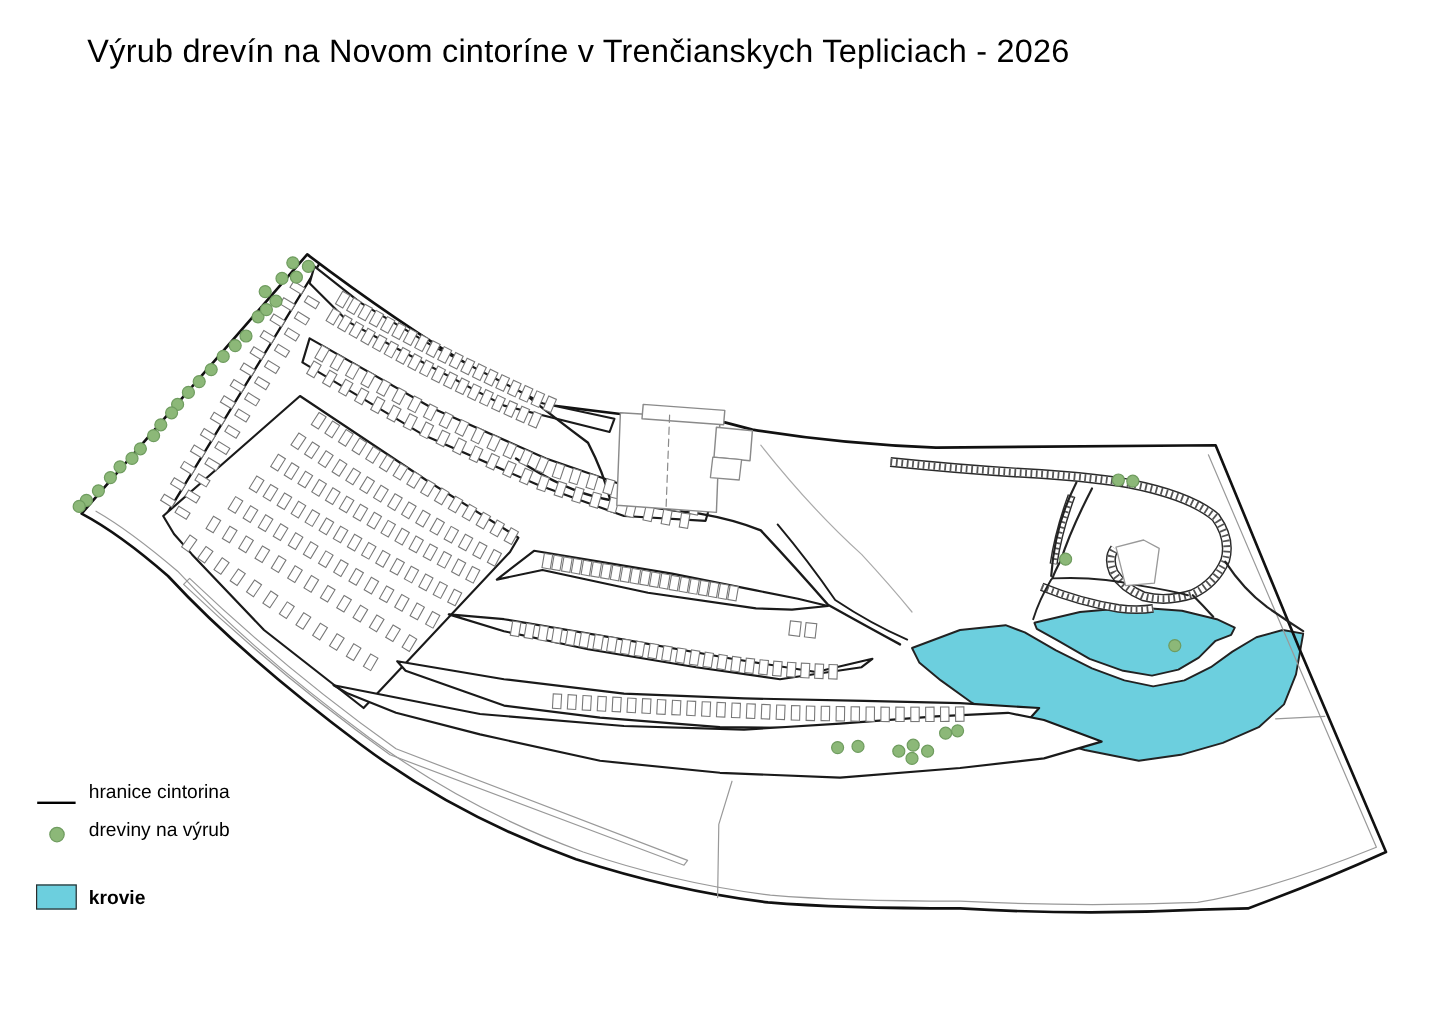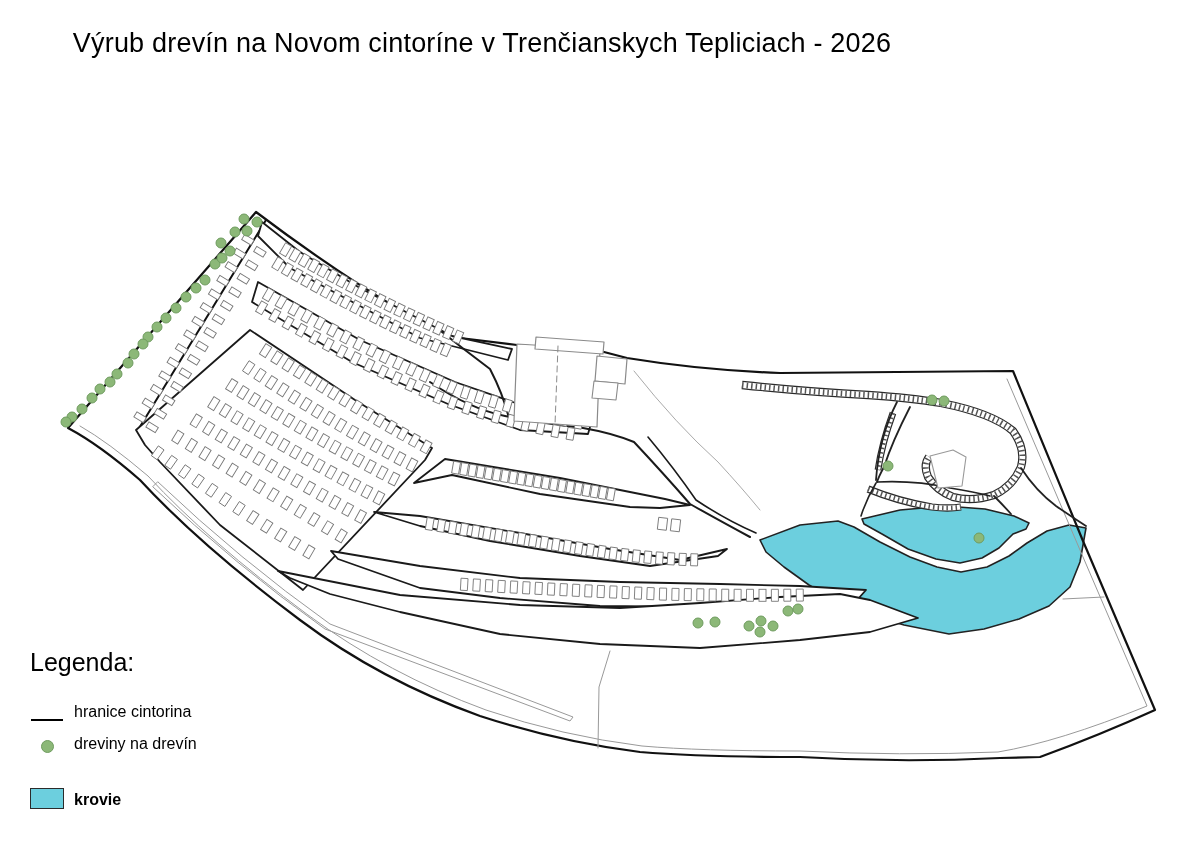--- a/index.html
+++ b/index.html
@@ -395,7 +395,6 @@
 </div>
 
 <div class="legend">
-  <div class="legend-heading">Legenda:</div>
   <div class="legend-row">
     <span class="legend-sym">
         <span class="sym-line"></span>

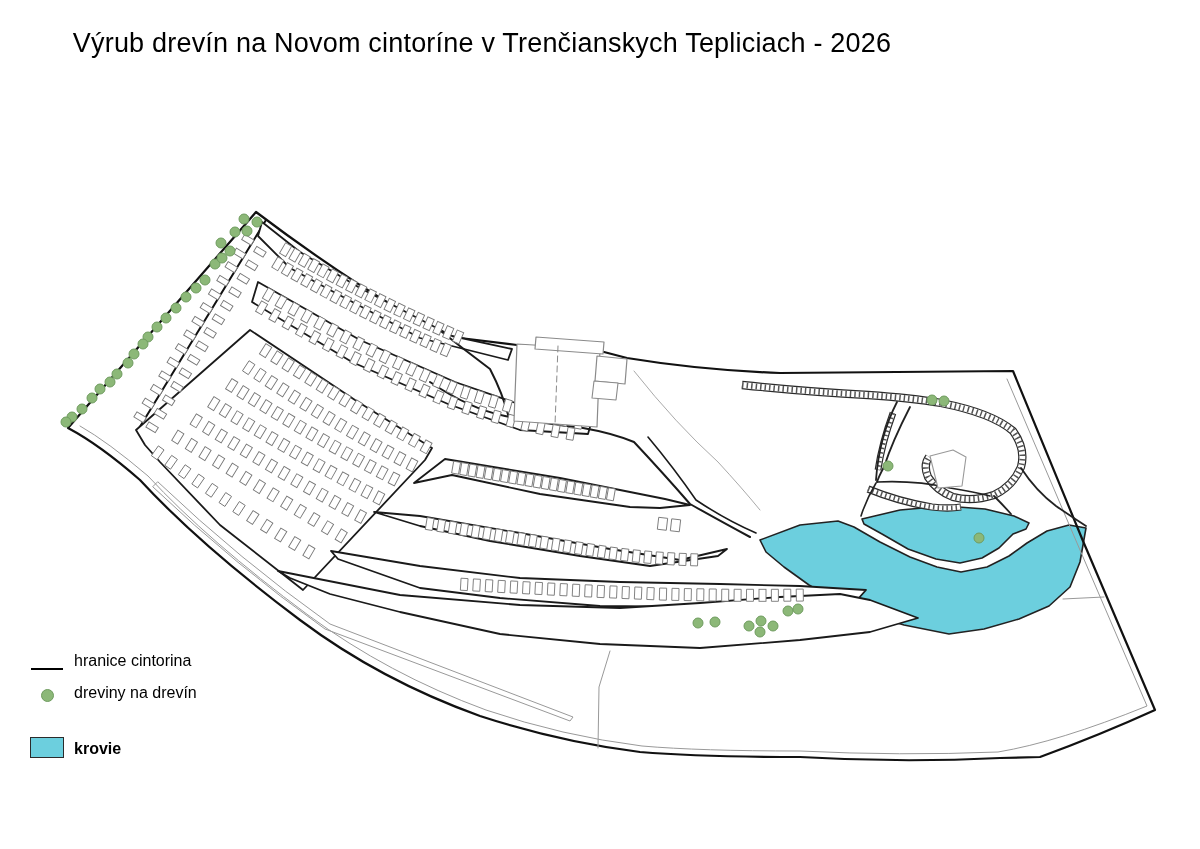--- a/index.html
+++ b/index.html
@@ -405,7 +405,7 @@
     <span class="legend-sym">
         <span class="sym-dot" style="background: rgb(140, 184, 120); border: 1px solid rgb(111, 156, 95);"></span>
       </span>
-    <span class="legend-label">dreviny na drevín</span>
+    <span class="legend-label">dreviny na výrub</span>
   </div>
   <div class="legend-row gap">
     <span class="legend-sym">

